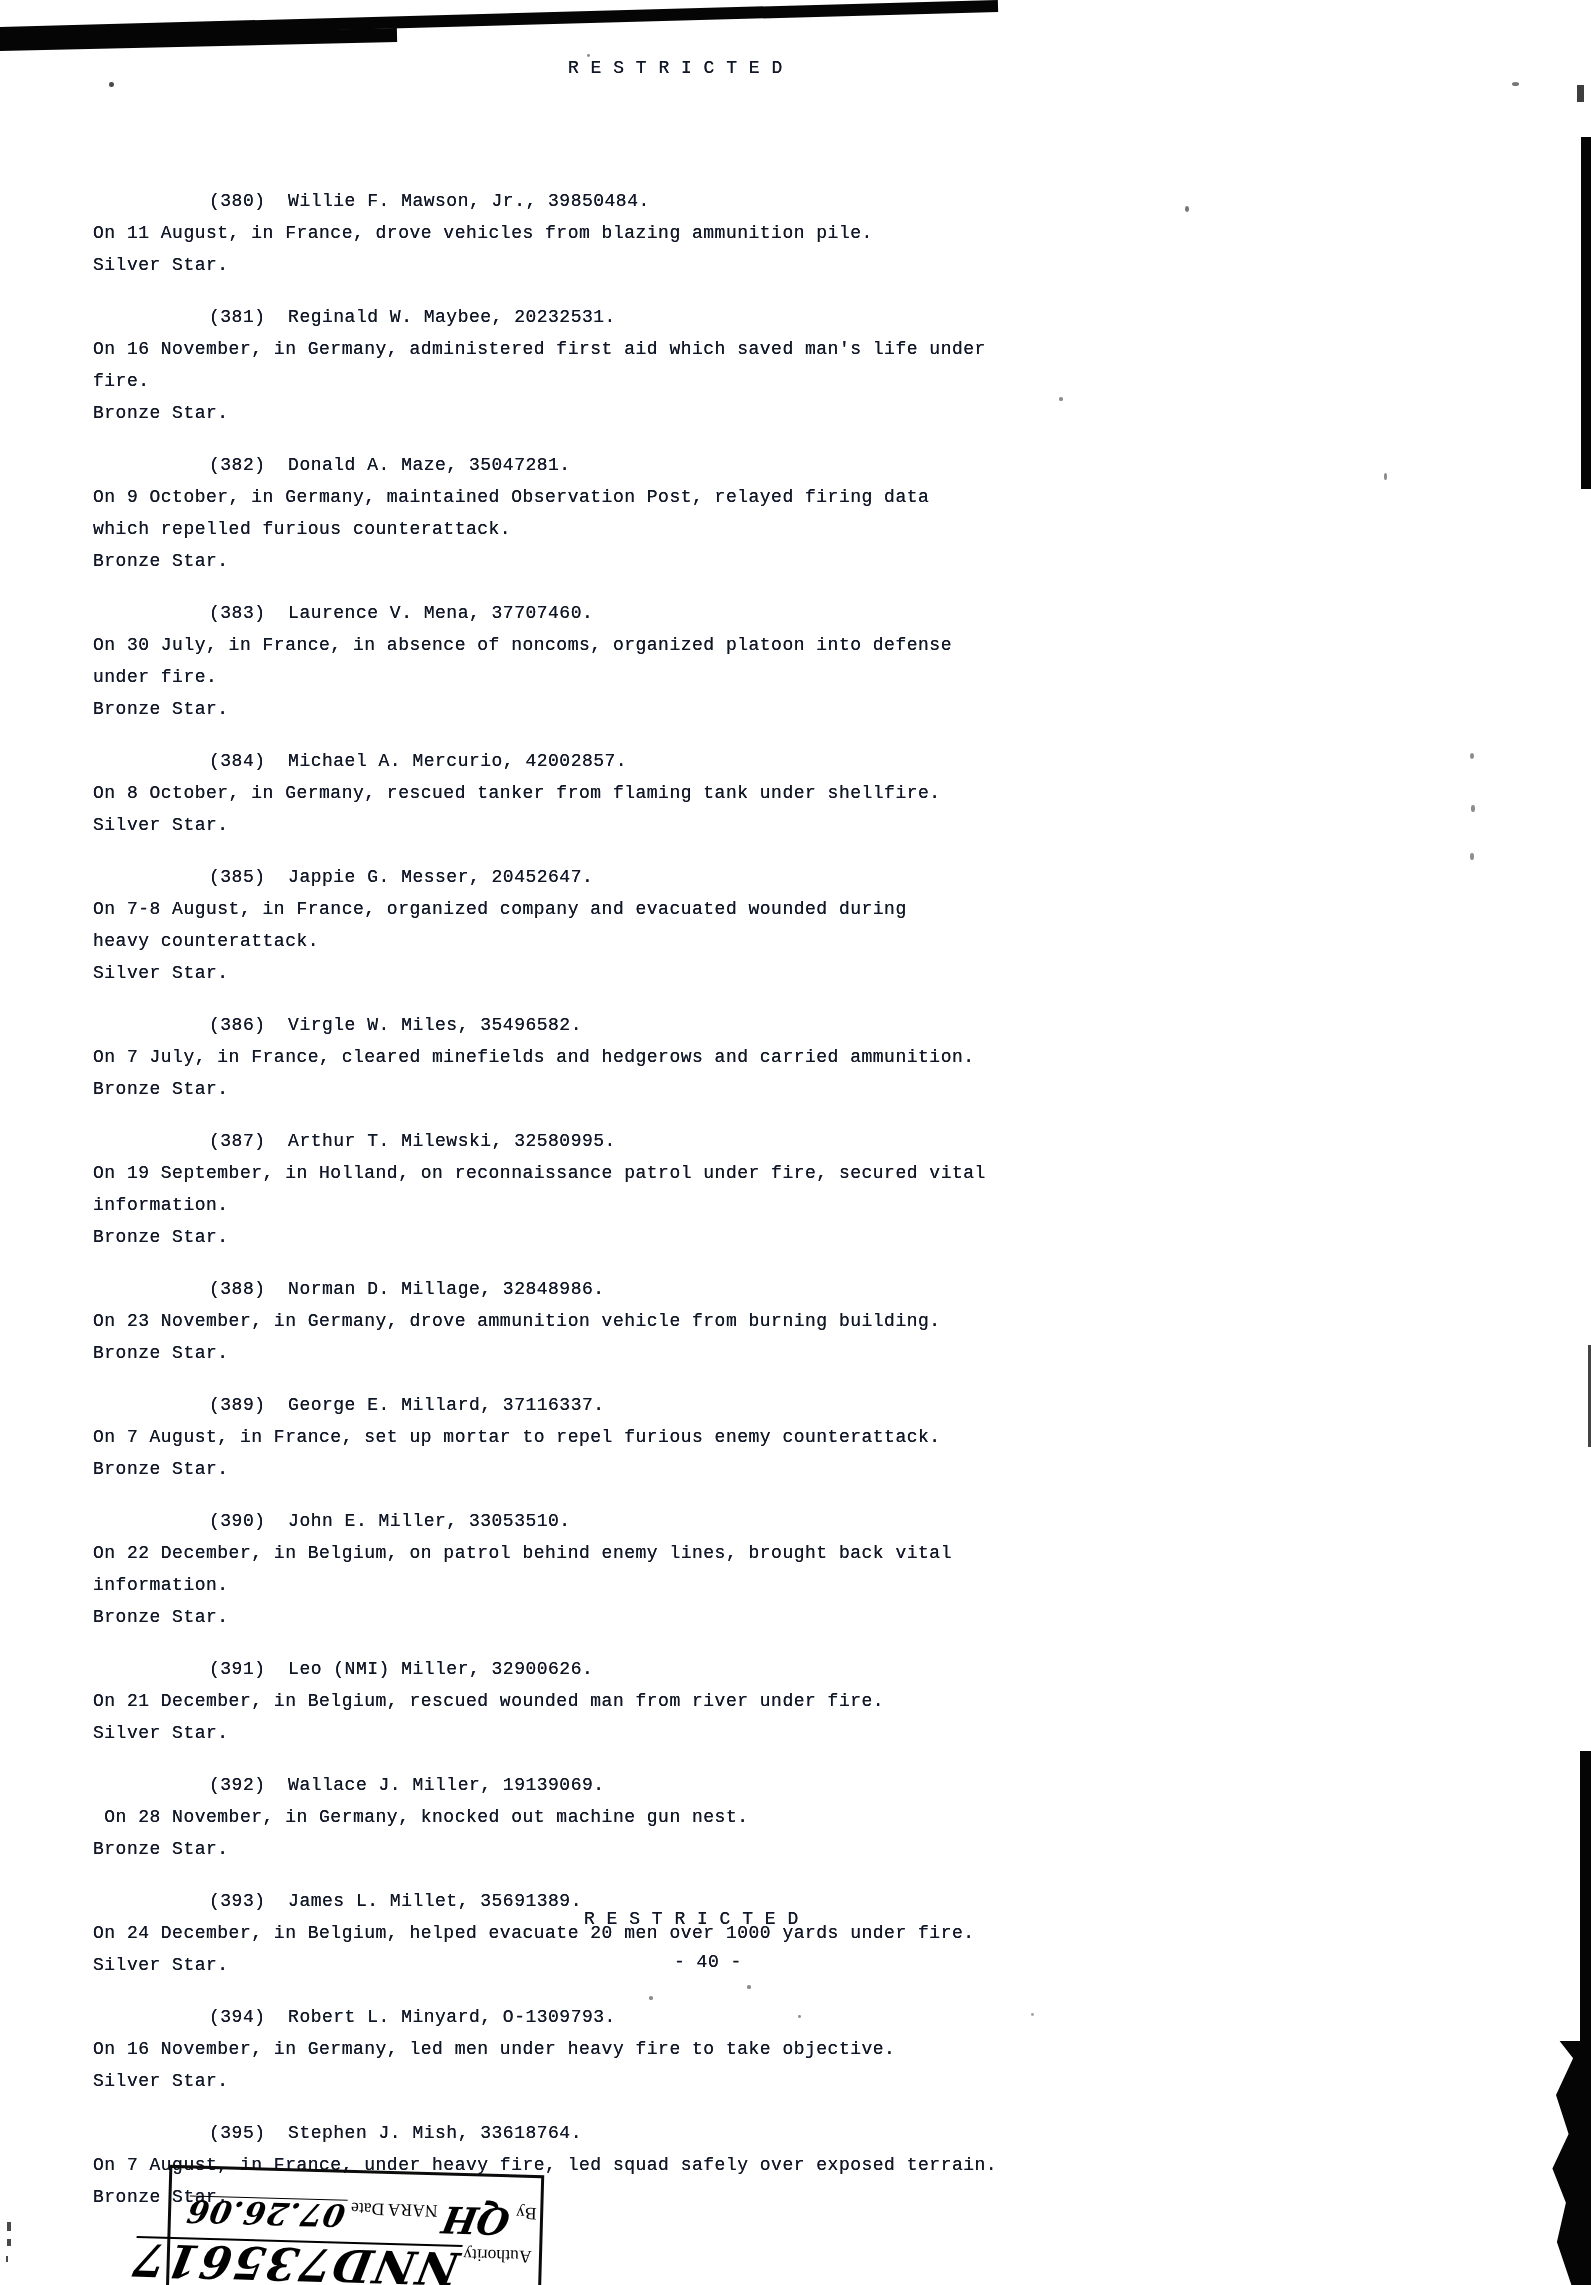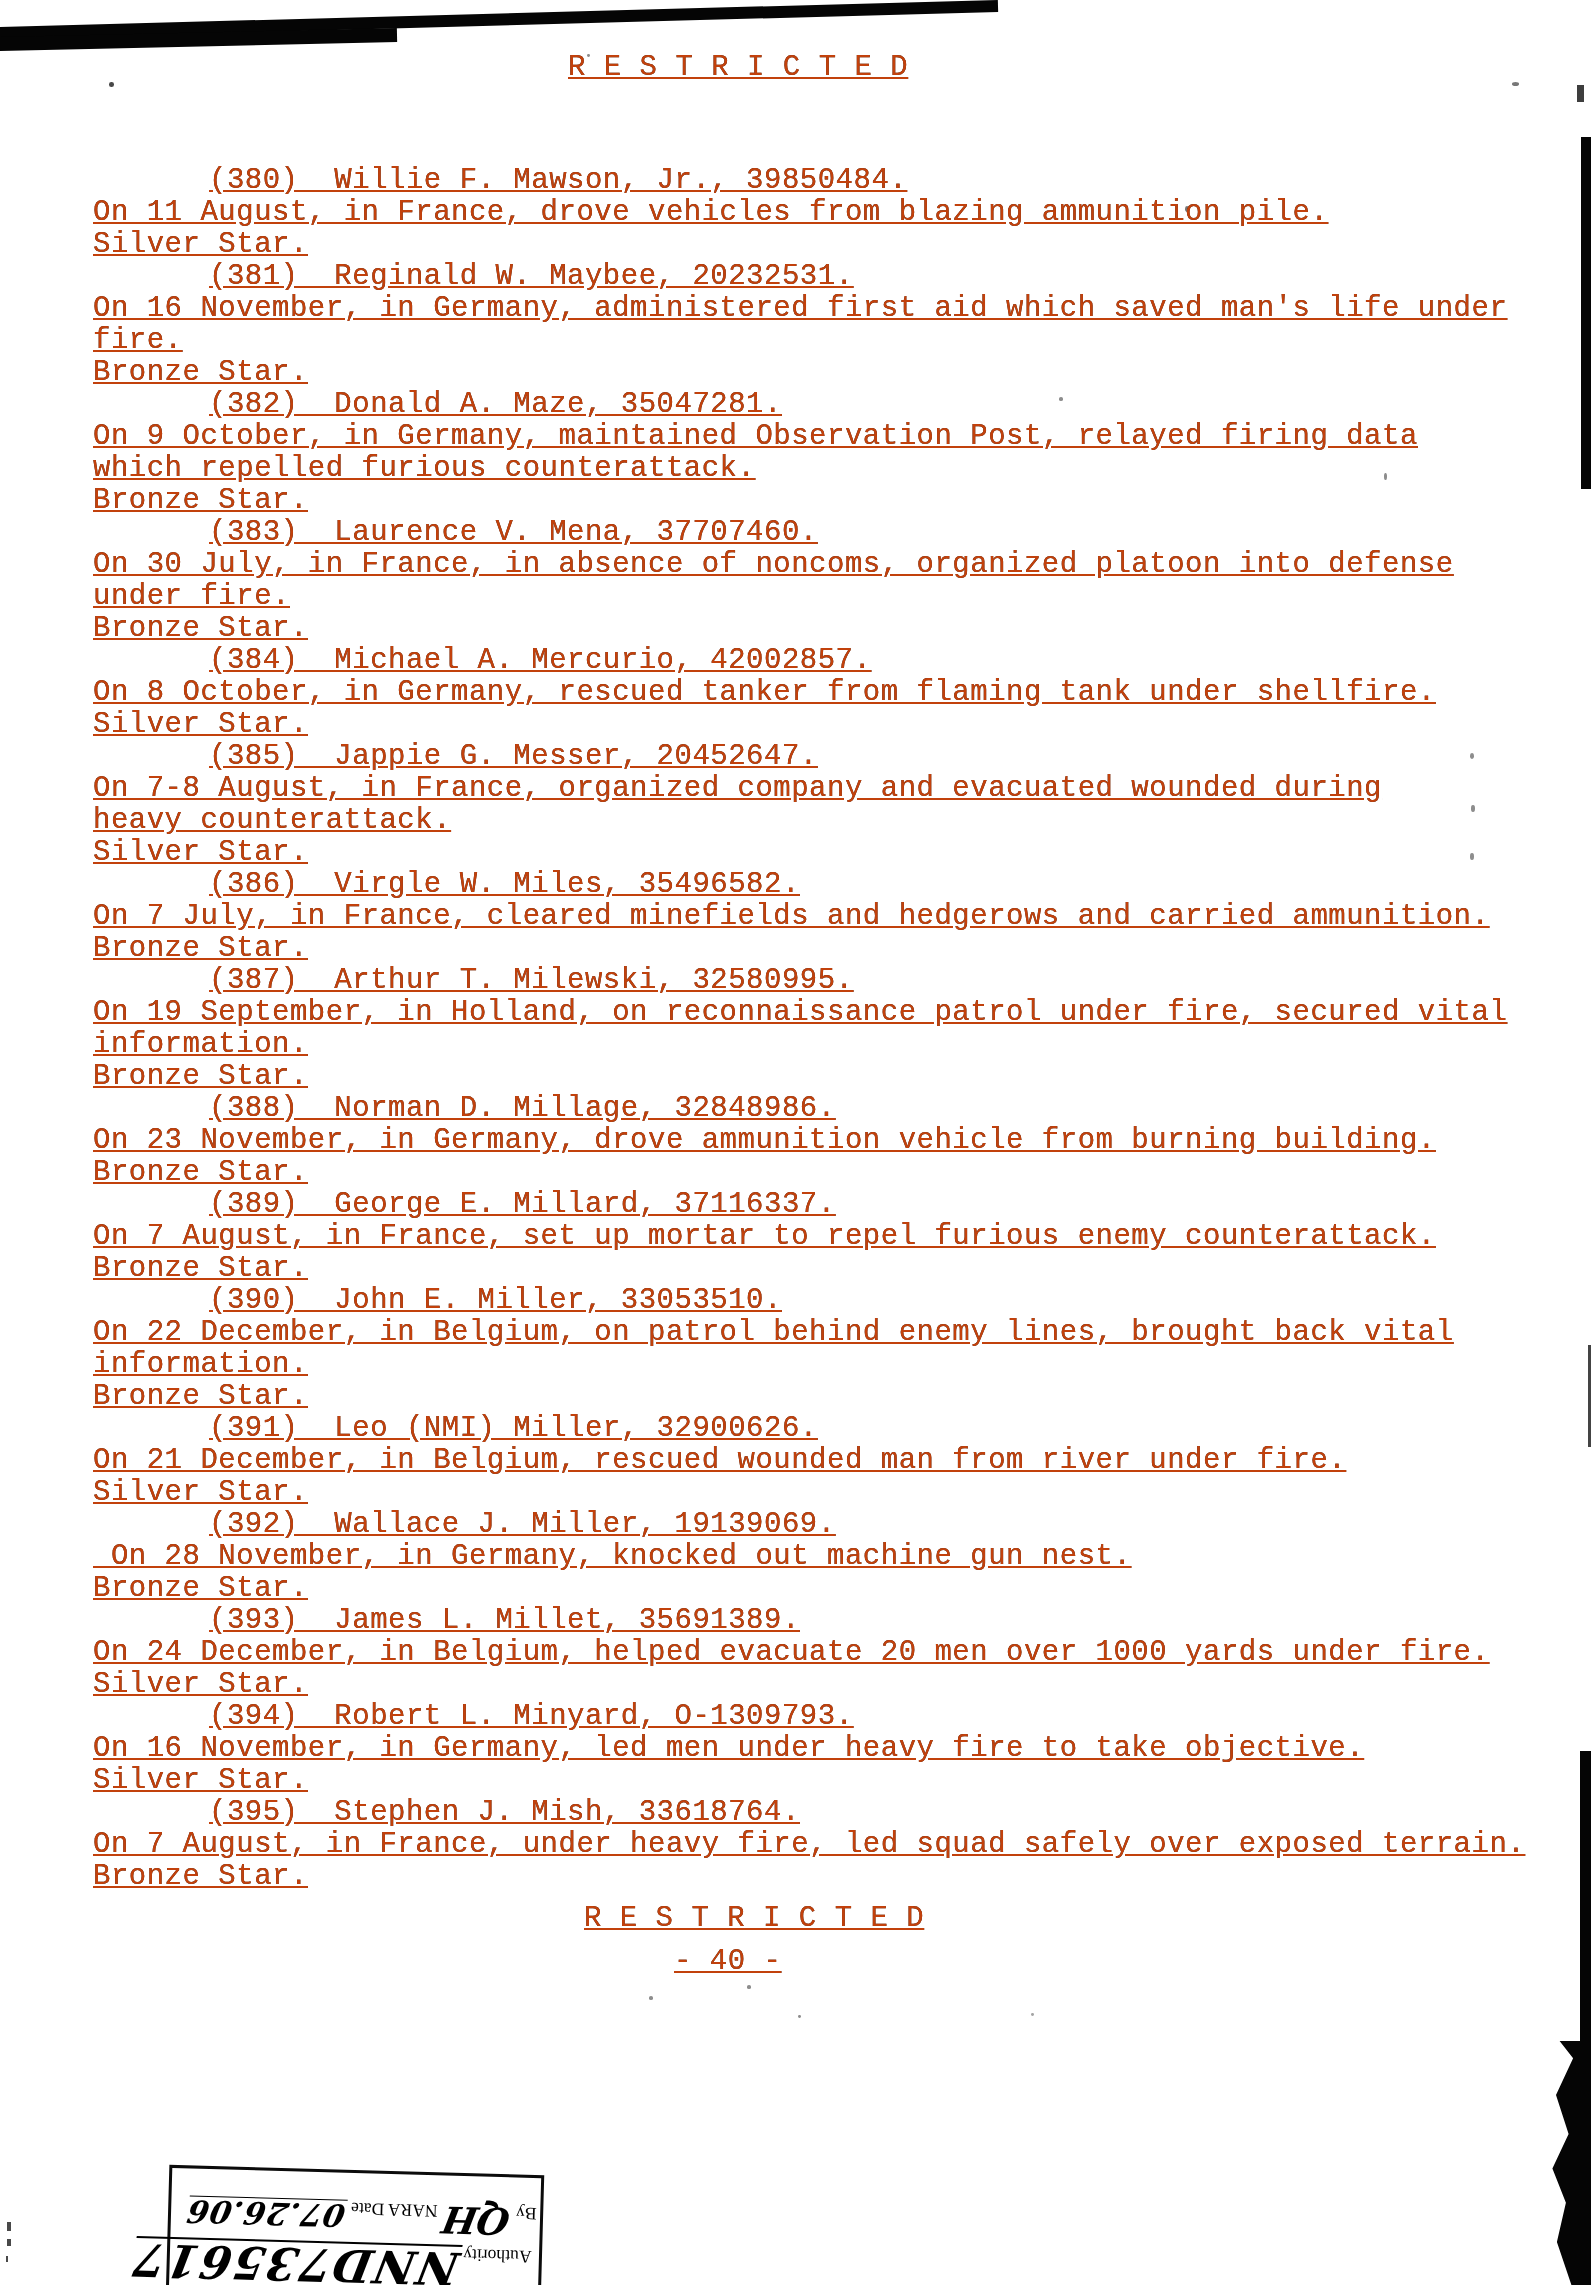--- a/index.html
+++ b/index.html
@@ -9,8 +9,8 @@
   }
   .doc-text{
     font-family:"Liberation Mono","DejaVu Sans Mono",monospace;
-    font-size:29px;letter-spacing:0.5px;line-height:32px;color:#c2410c;
-    white-space:pre;text-shadow:0 0 0.5px #222;text-decoration:underline;
+    font-size:18px;letter-spacing:0.5px;line-height:32px;color:#0f172a;
+    white-space:pre;text-shadow:0 0 0.5px #222;
   }
   .classification{position:absolute;left:568px;top:52px;}
   .classification-footer{position:absolute;left:584px;top:1903px;}

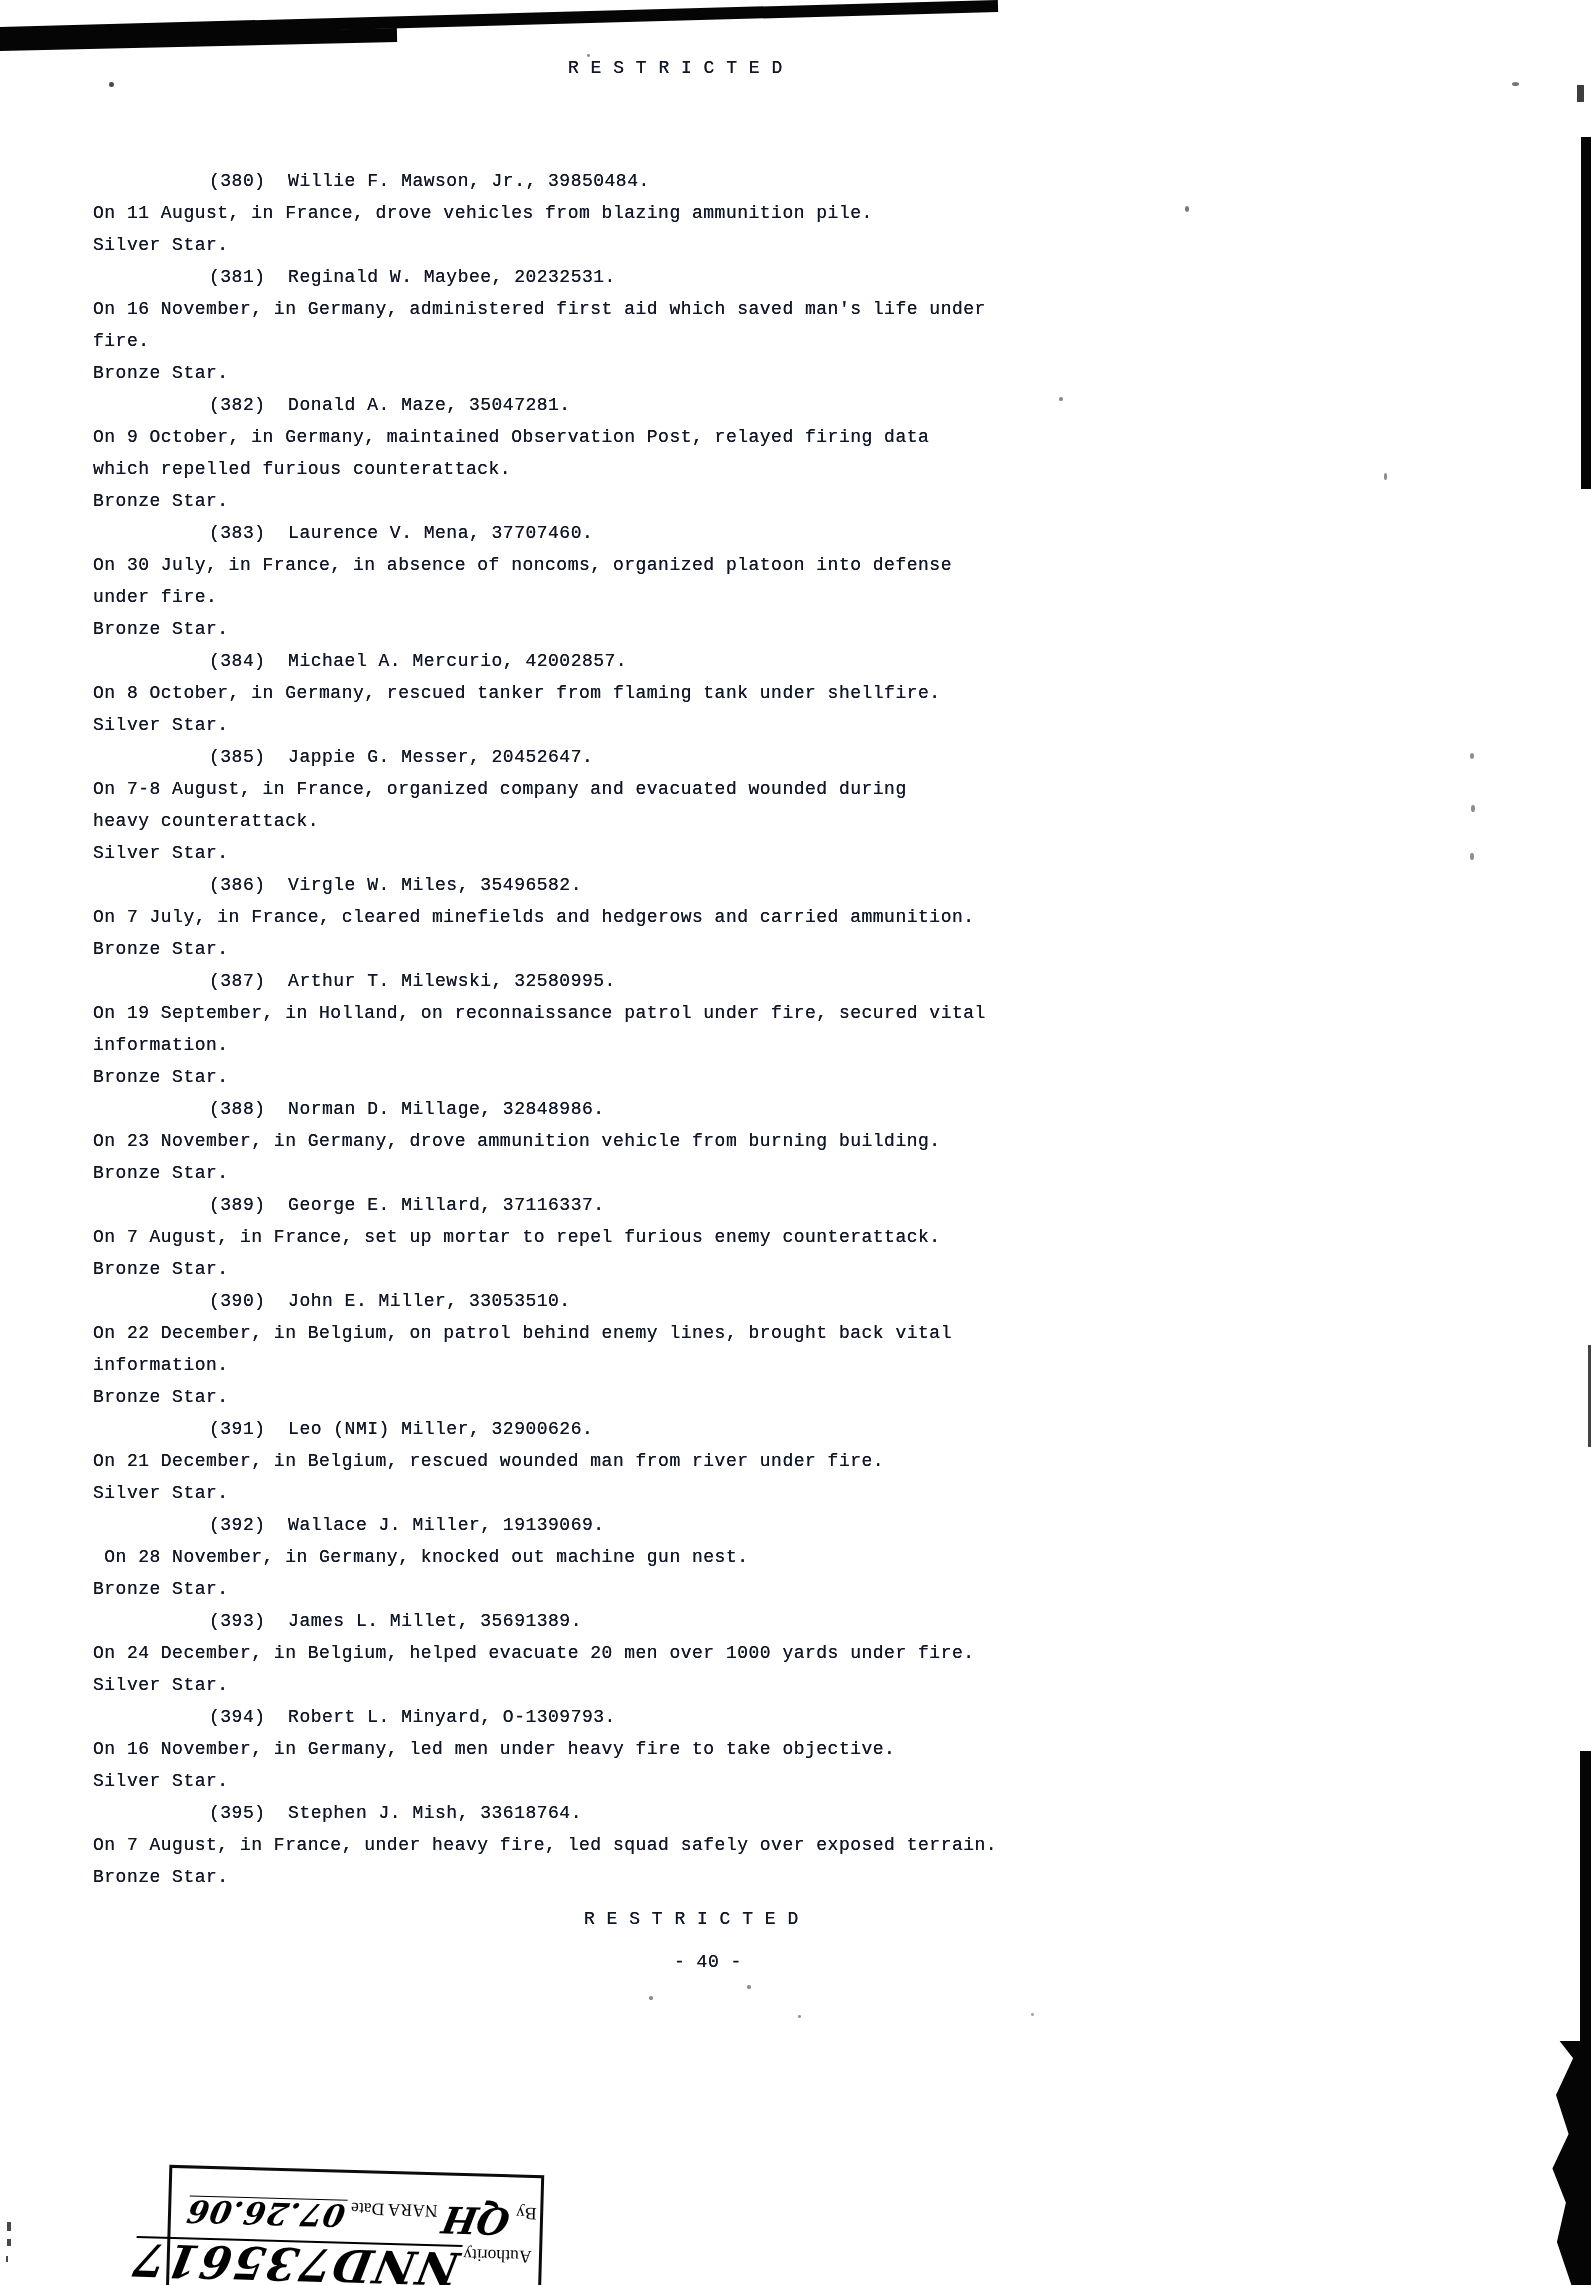--- a/index.html
+++ b/index.html
@@ -17,7 +17,7 @@
   .page-number{position:absolute;left:674px;top:1946px;}
   .entries{position:absolute;left:93px;top:165px;width:1484px;}
   .line{height:32px;}
-  .entry-header{padding-left:116px;}
+  .entry-header{padding-left:116px;margin-top:20px;}
 
   
   .artifact{position:absolute;background:#050505;}

